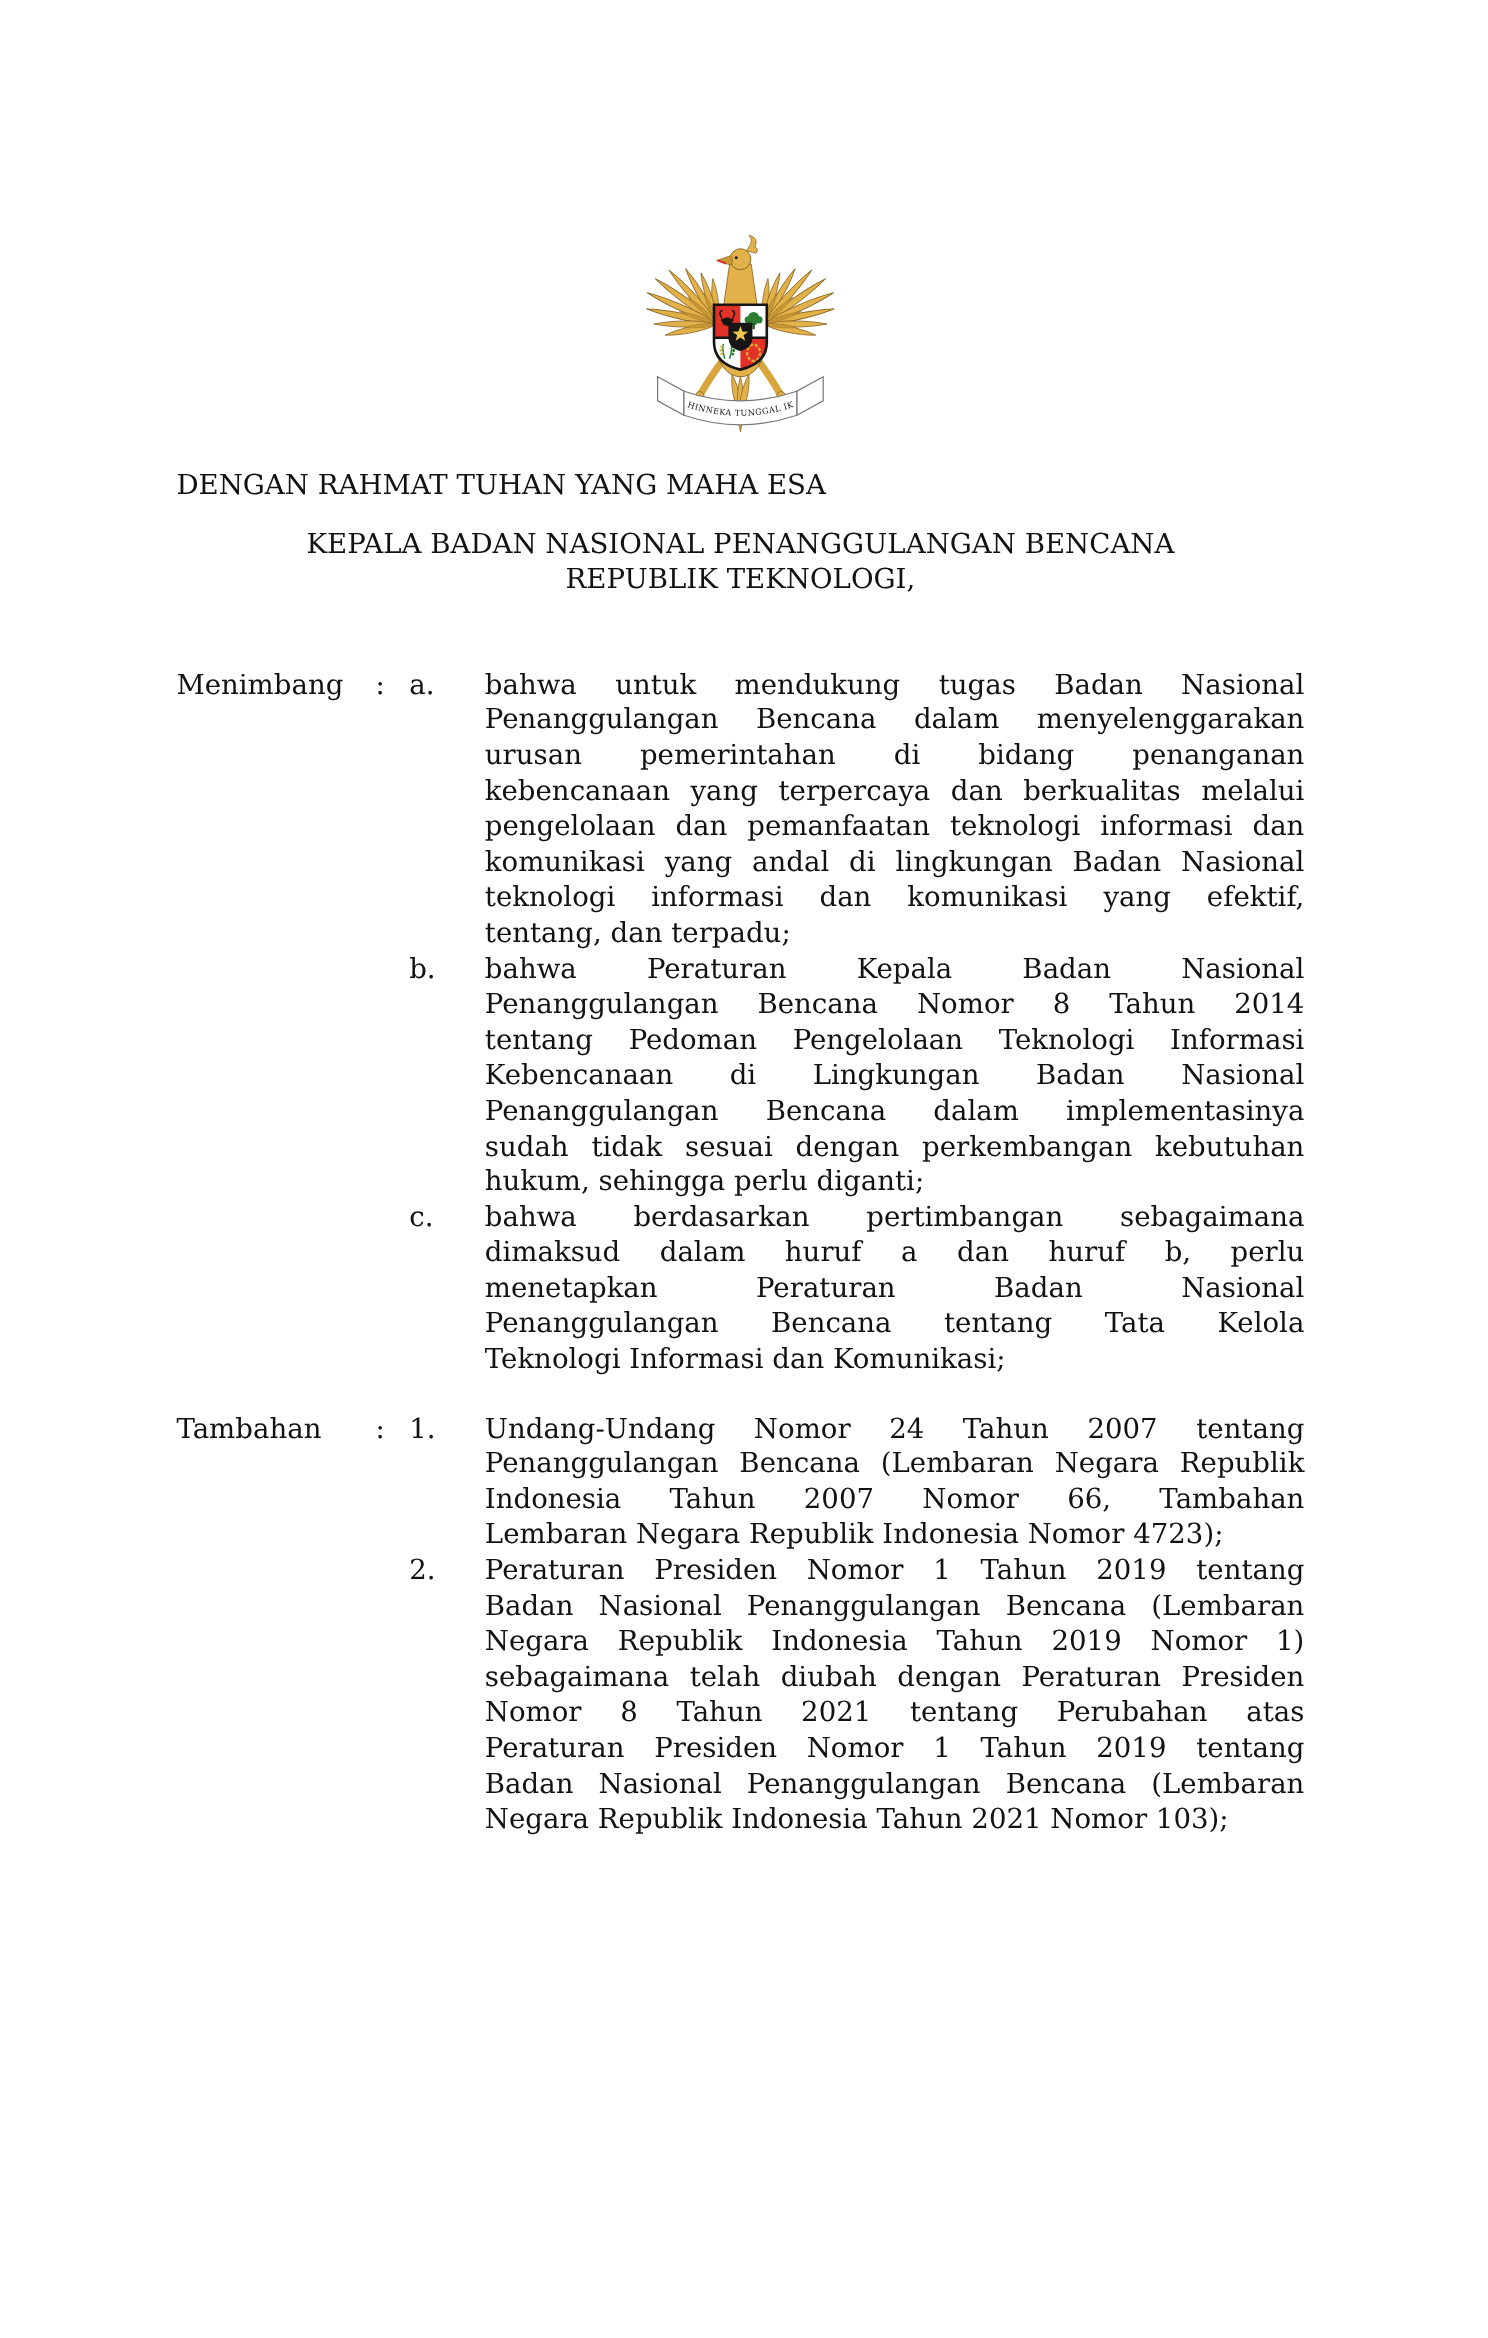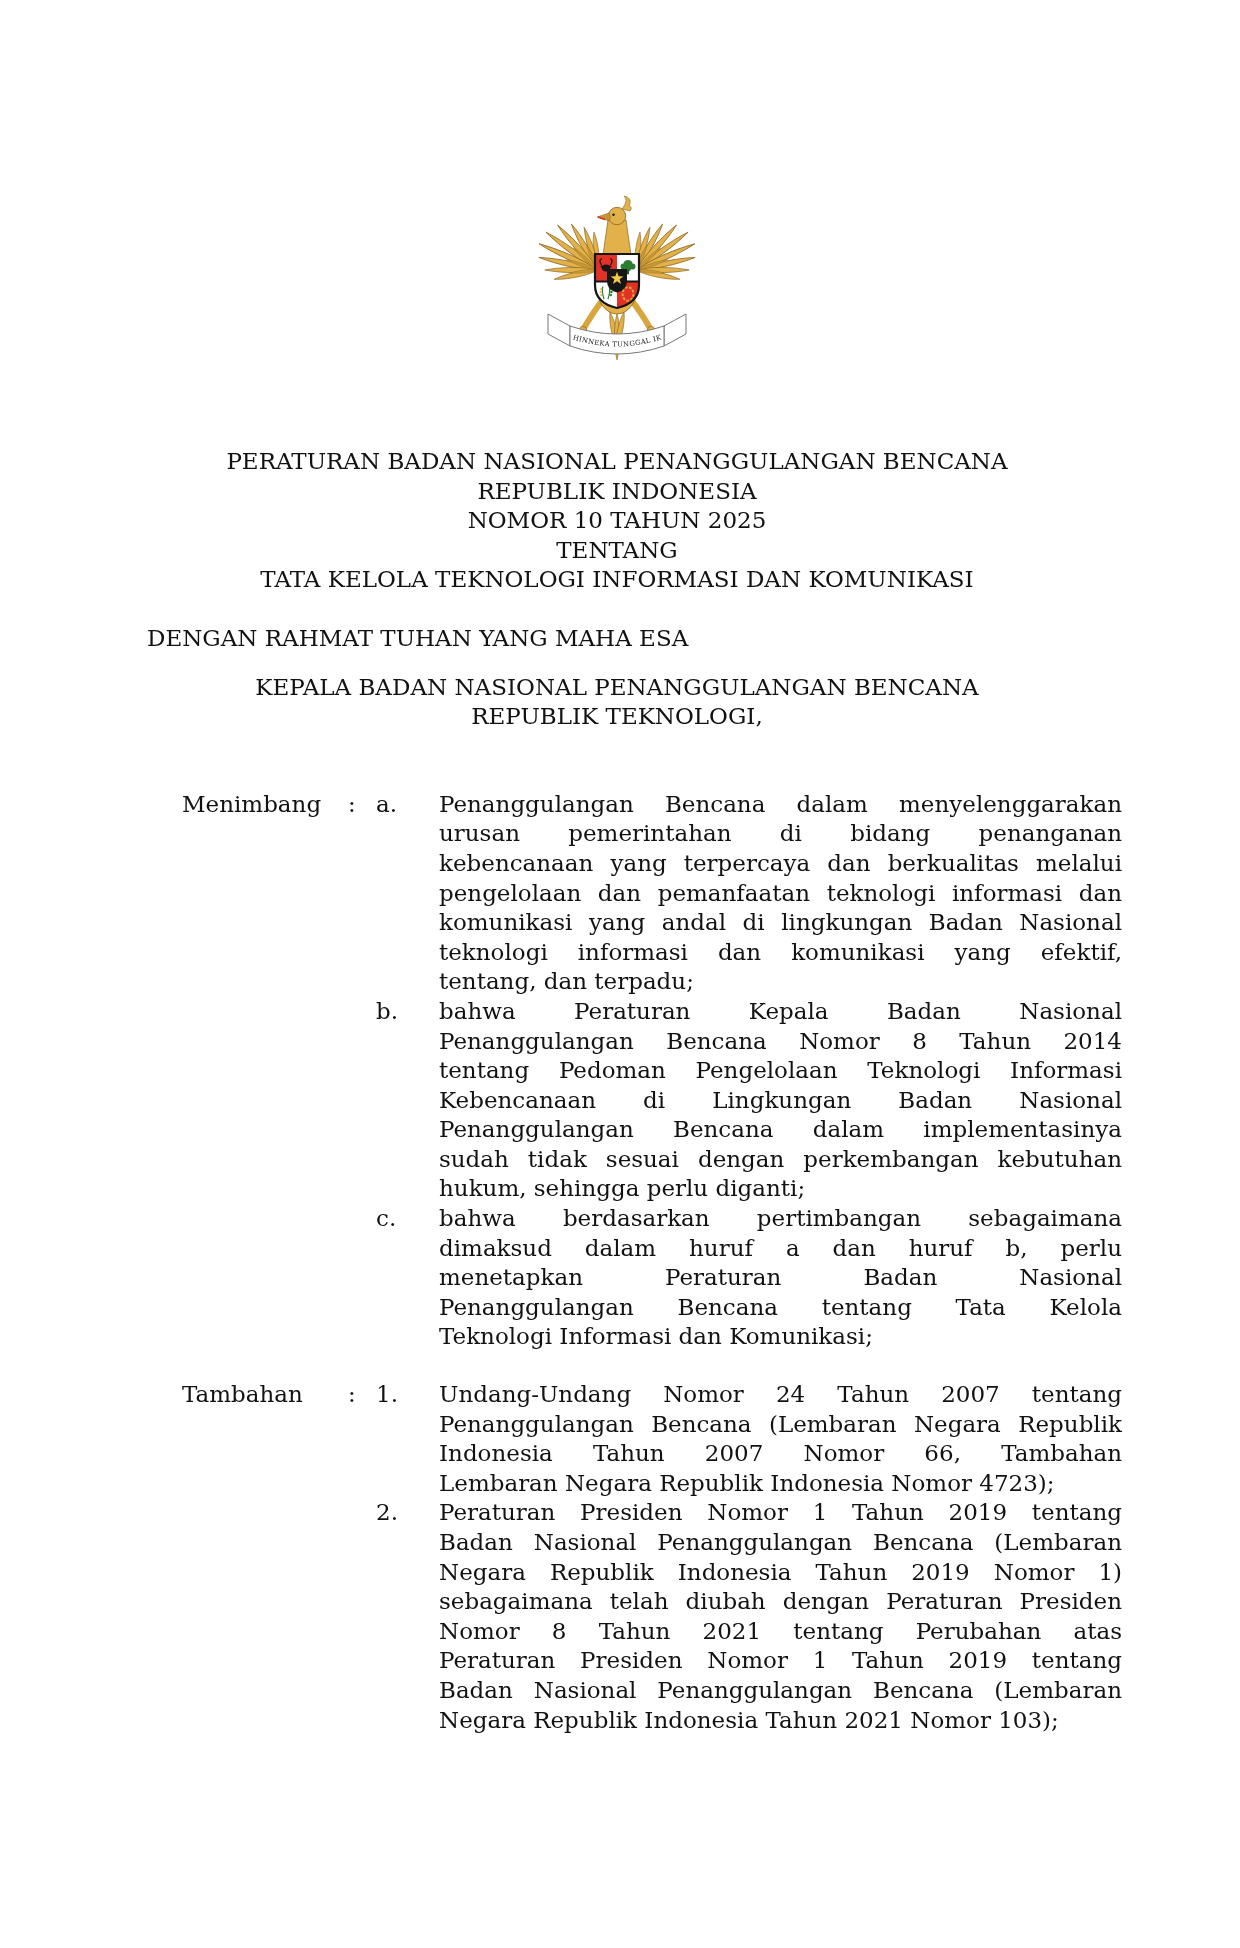--- a/index.html
+++ b/index.html
@@ -154,13 +154,6 @@
       </svg>
     </div>
 
-    <div class="title-block">
-      <div>PERATURAN BADAN NASIONAL PENANGGULANGAN BENCANA</div>
-      <div>REPUBLIK INDONESIA</div>
-      <div>NOMOR 10 TAHUN 2025</div>
-      <div>TENTANG</div>
-      <div>TATA KELOLA TEKNOLOGI INFORMASI DAN KOMUNIKASI</div>
-    </div>
 
     <div class="center-line invocation">DENGAN RAHMAT TUHAN YANG MAHA ESA</div>
 

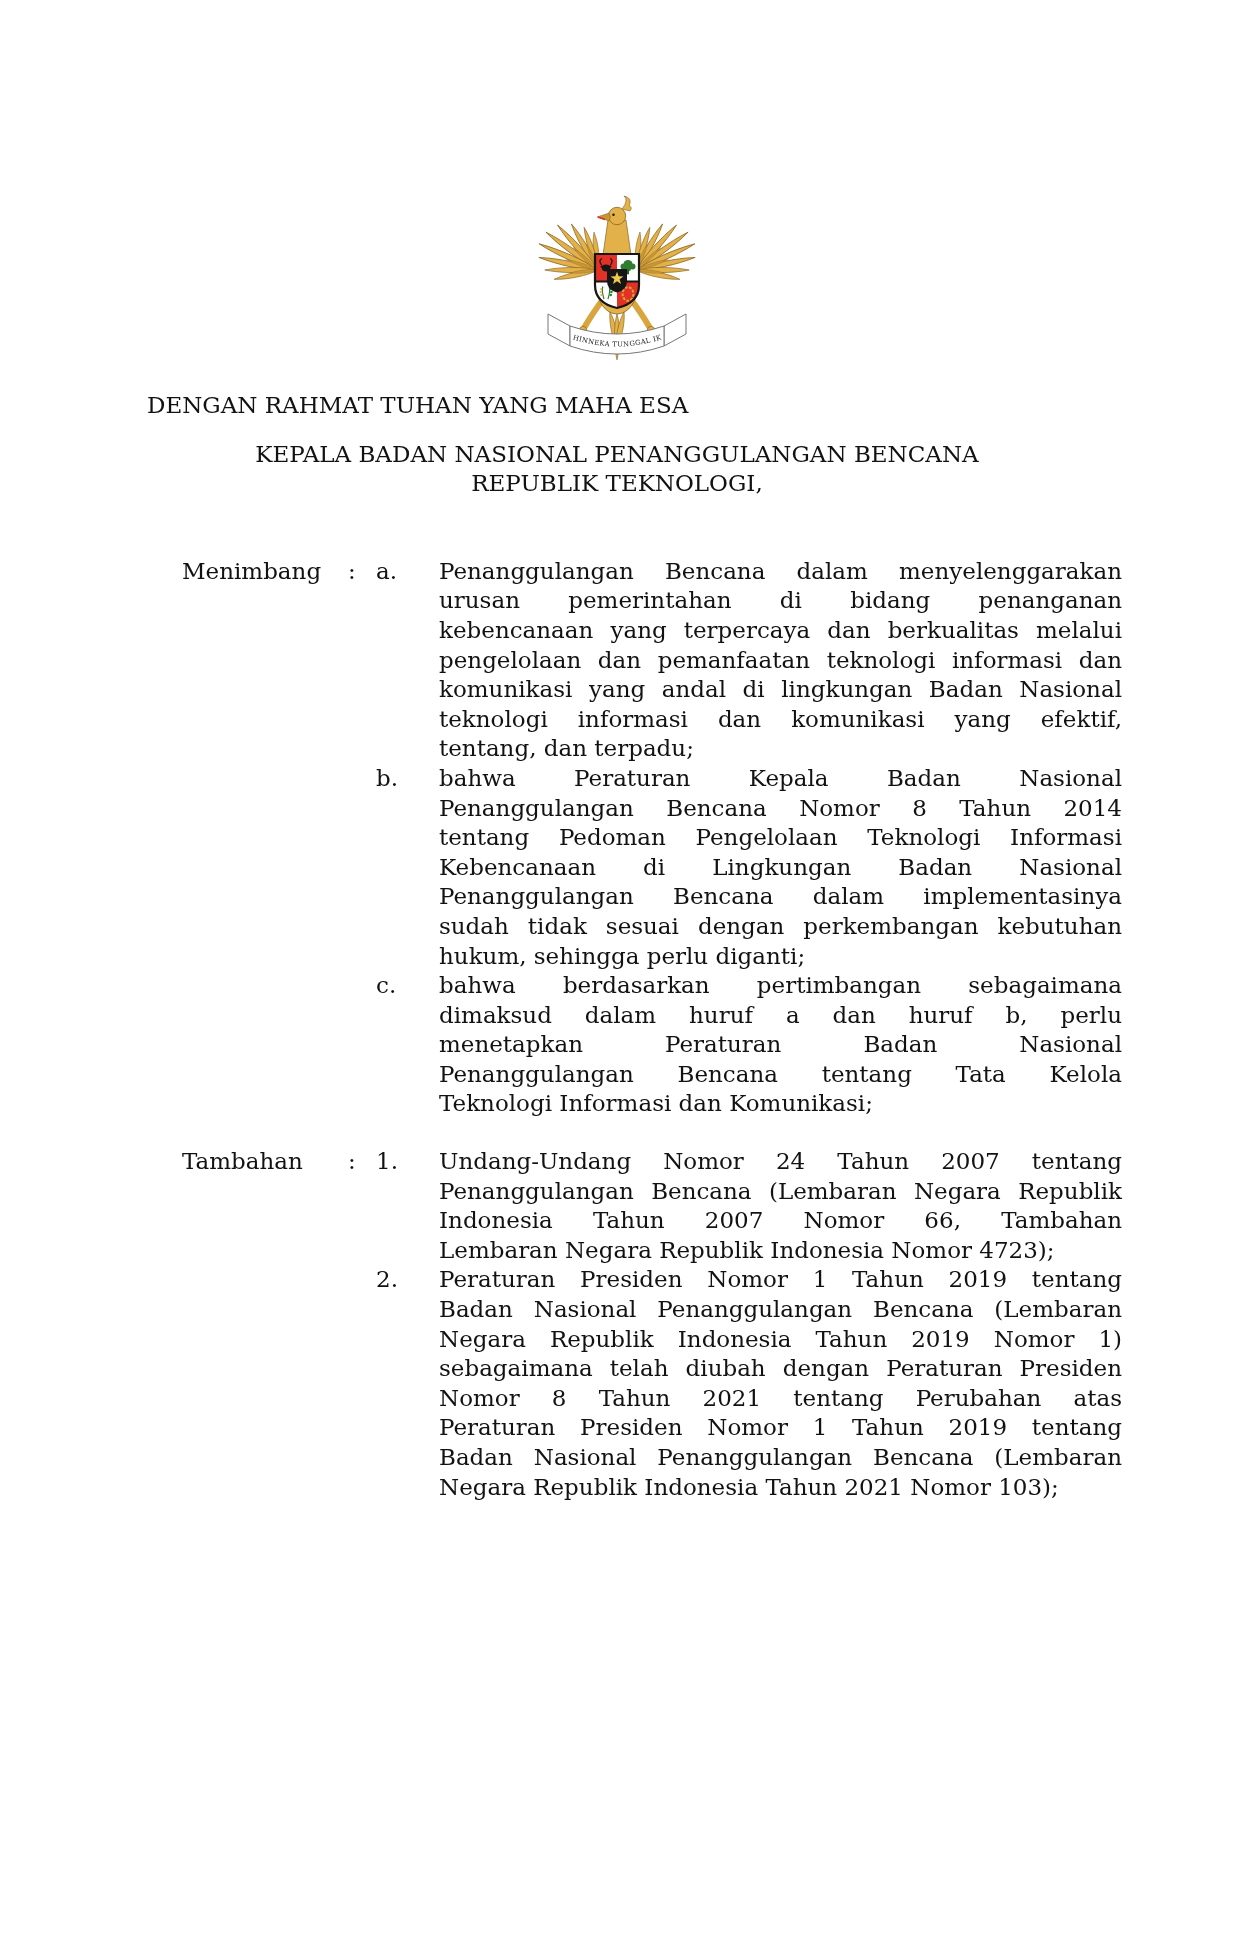--- a/index.html
+++ b/index.html
@@ -18,7 +18,7 @@
   .sec{font-size:23px;line-height:29.6px;}
   .sec-menimbang{margin-top:58px;}
   .sec-mengingat{margin-top:28px;}
-  .row{display:flex;align-items:flex-start;margin-left:35px;}
+  .row{display:flex;align-items:flex-start;}
   .c-label{width:166px;flex:none;}
   .c-colon{width:28px;flex:none;}
   .c-marker{width:63px;flex:none;}

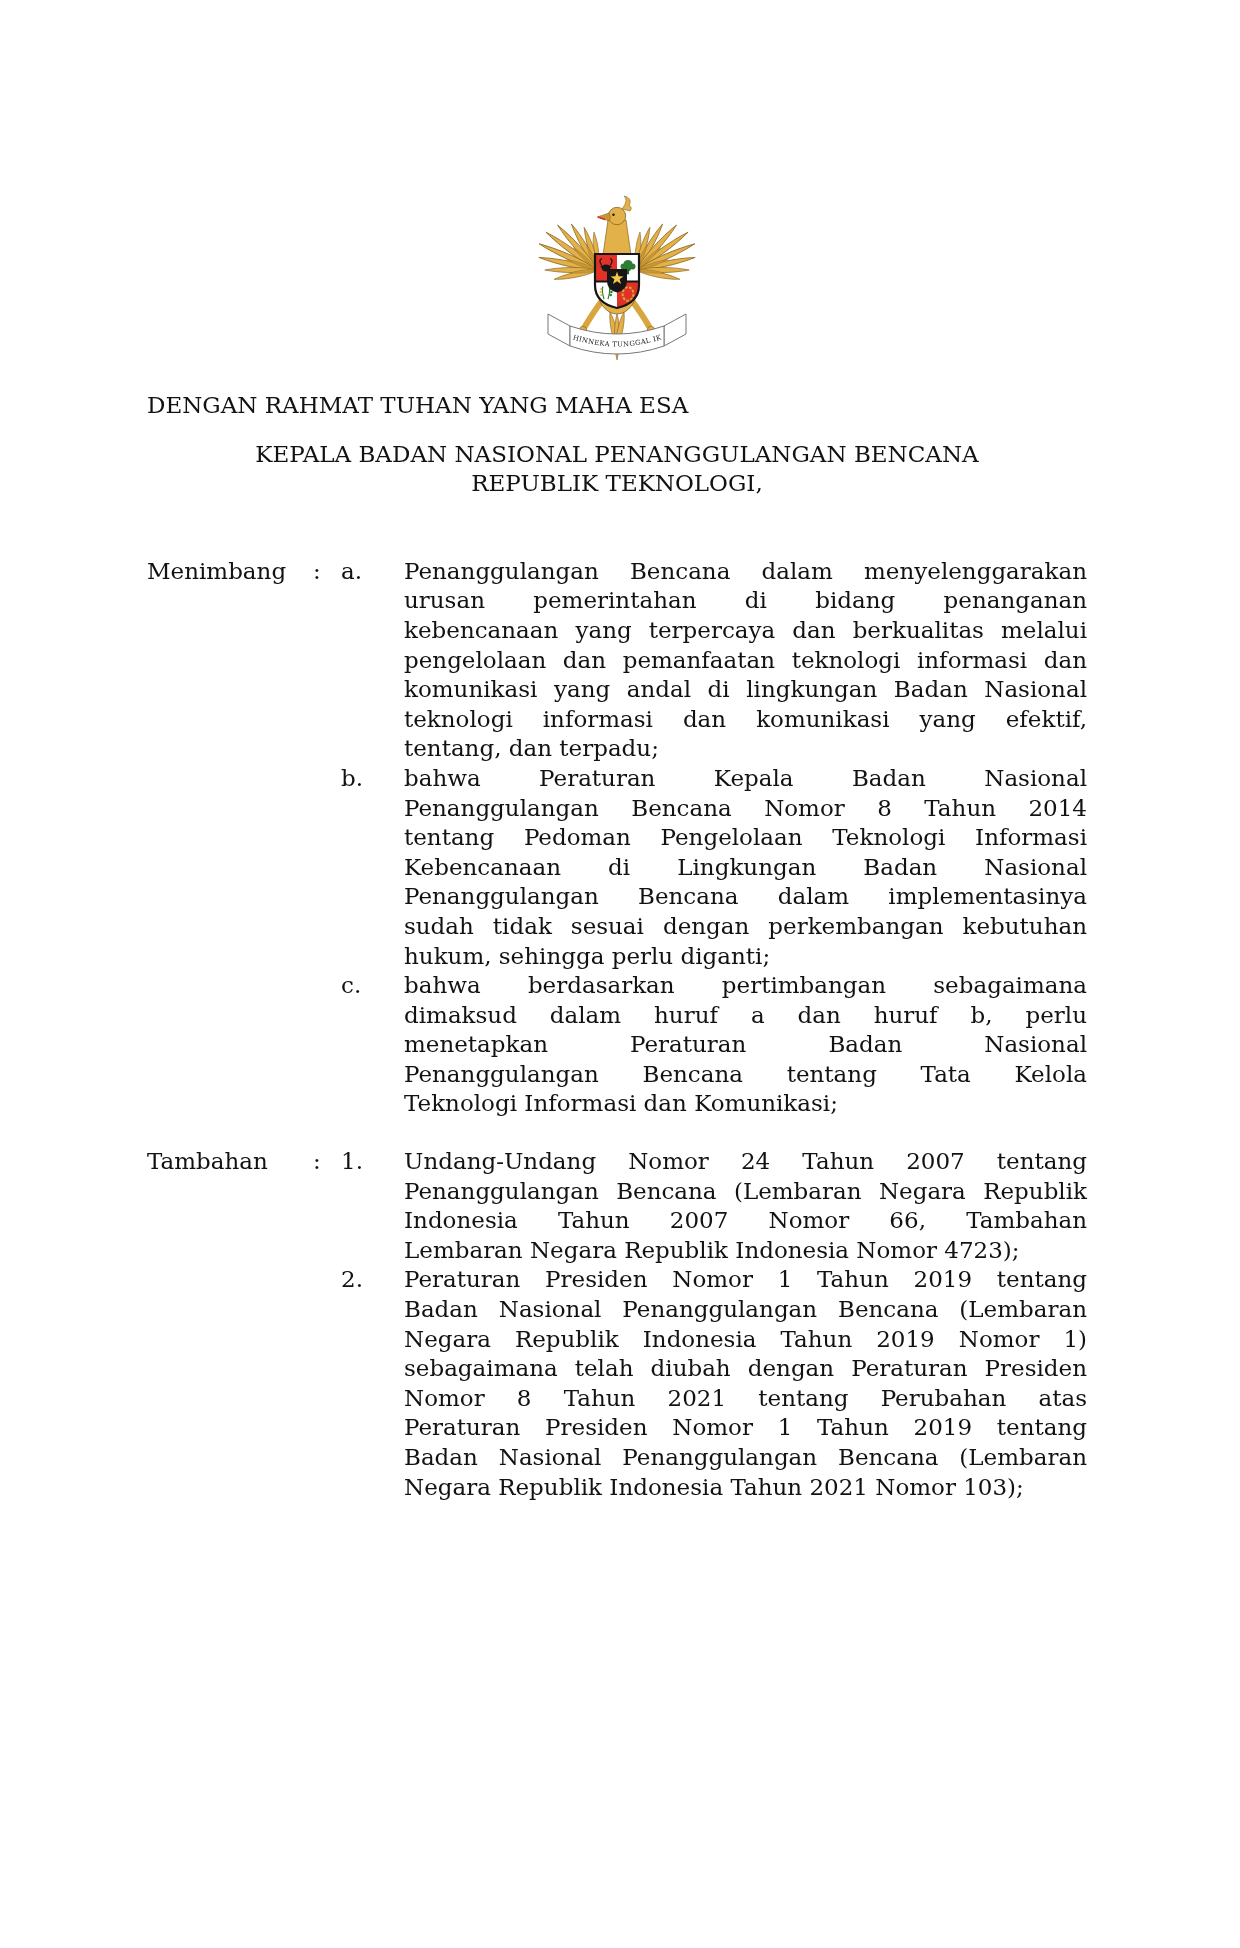--- a/index.html
+++ b/index.html
@@ -168,6 +168,7 @@
         <div class="c-colon">:</div>
         <div class="c-marker">a.</div>
         <div class="c-body">
+            <div class="line">bahwa untuk mendukung tugas Badan Nasional</div>
             <div class="line">Penanggulangan Bencana dalam menyelenggarakan</div>
             <div class="line">urusan pemerintahan di bidang penanganan</div>
             <div class="line">kebencanaan yang terpercaya dan berkualitas melalui</div>

